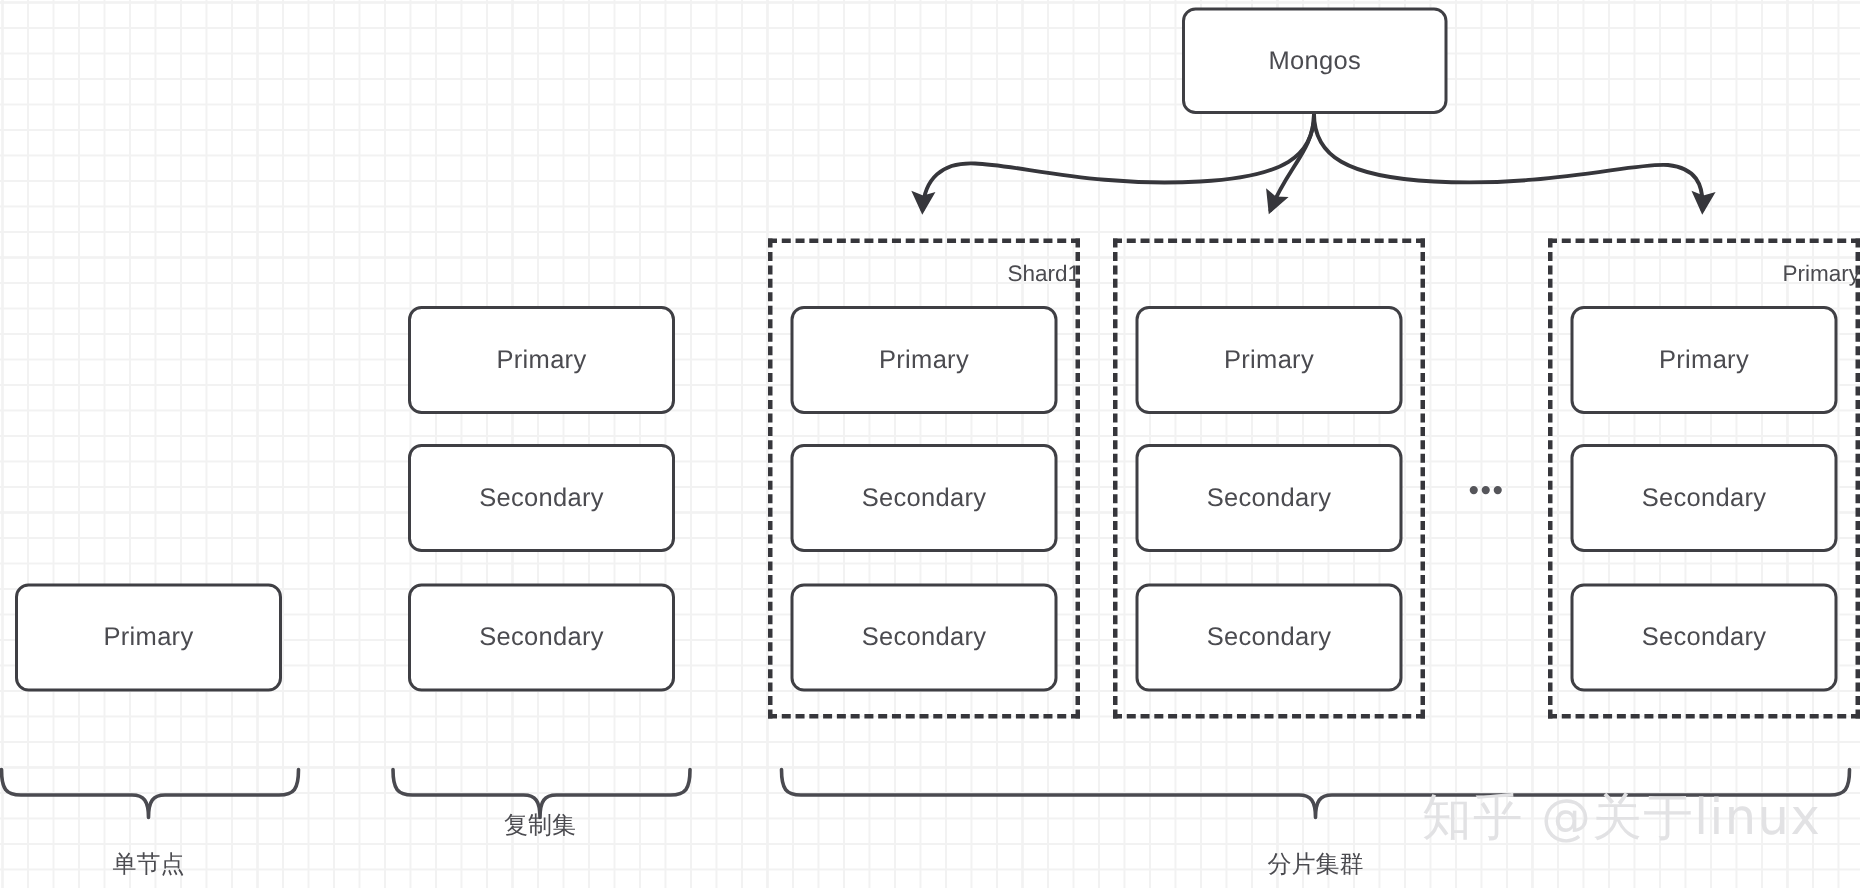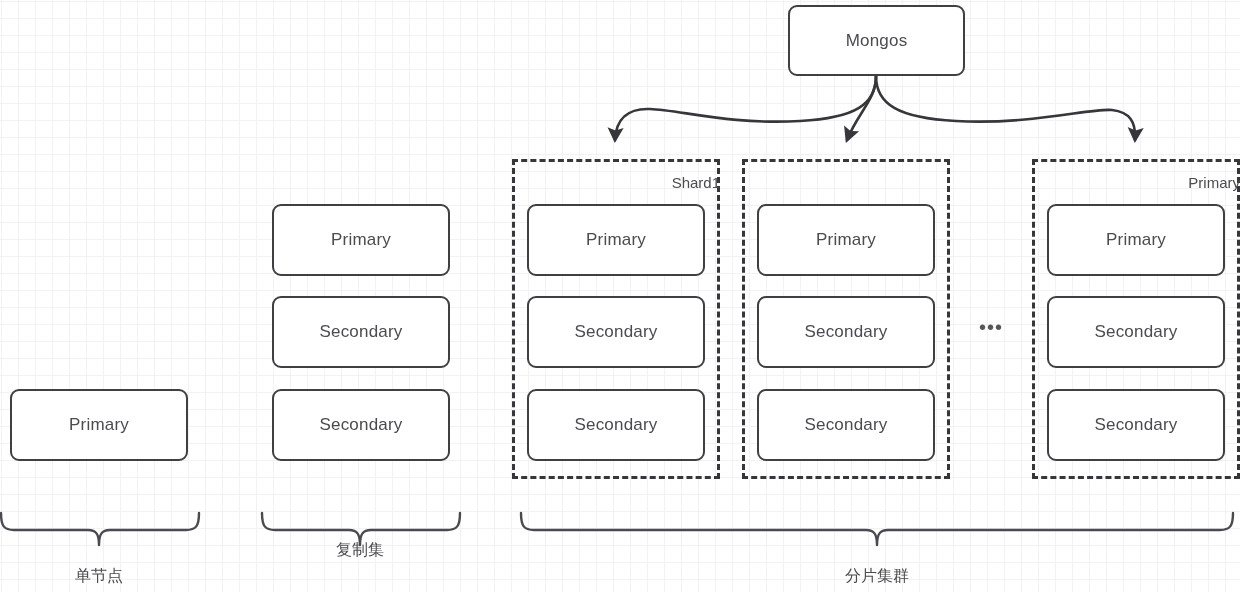--- a/index.html
+++ b/index.html
@@ -171,6 +171,7 @@
 
   <div class="group-label" style="left:877px; top:566px;">分片集群</div>
 
+  <div class="watermark" style="left:948px; top:523px;">知乎 @关于linux</div>
 
 </div>
 

